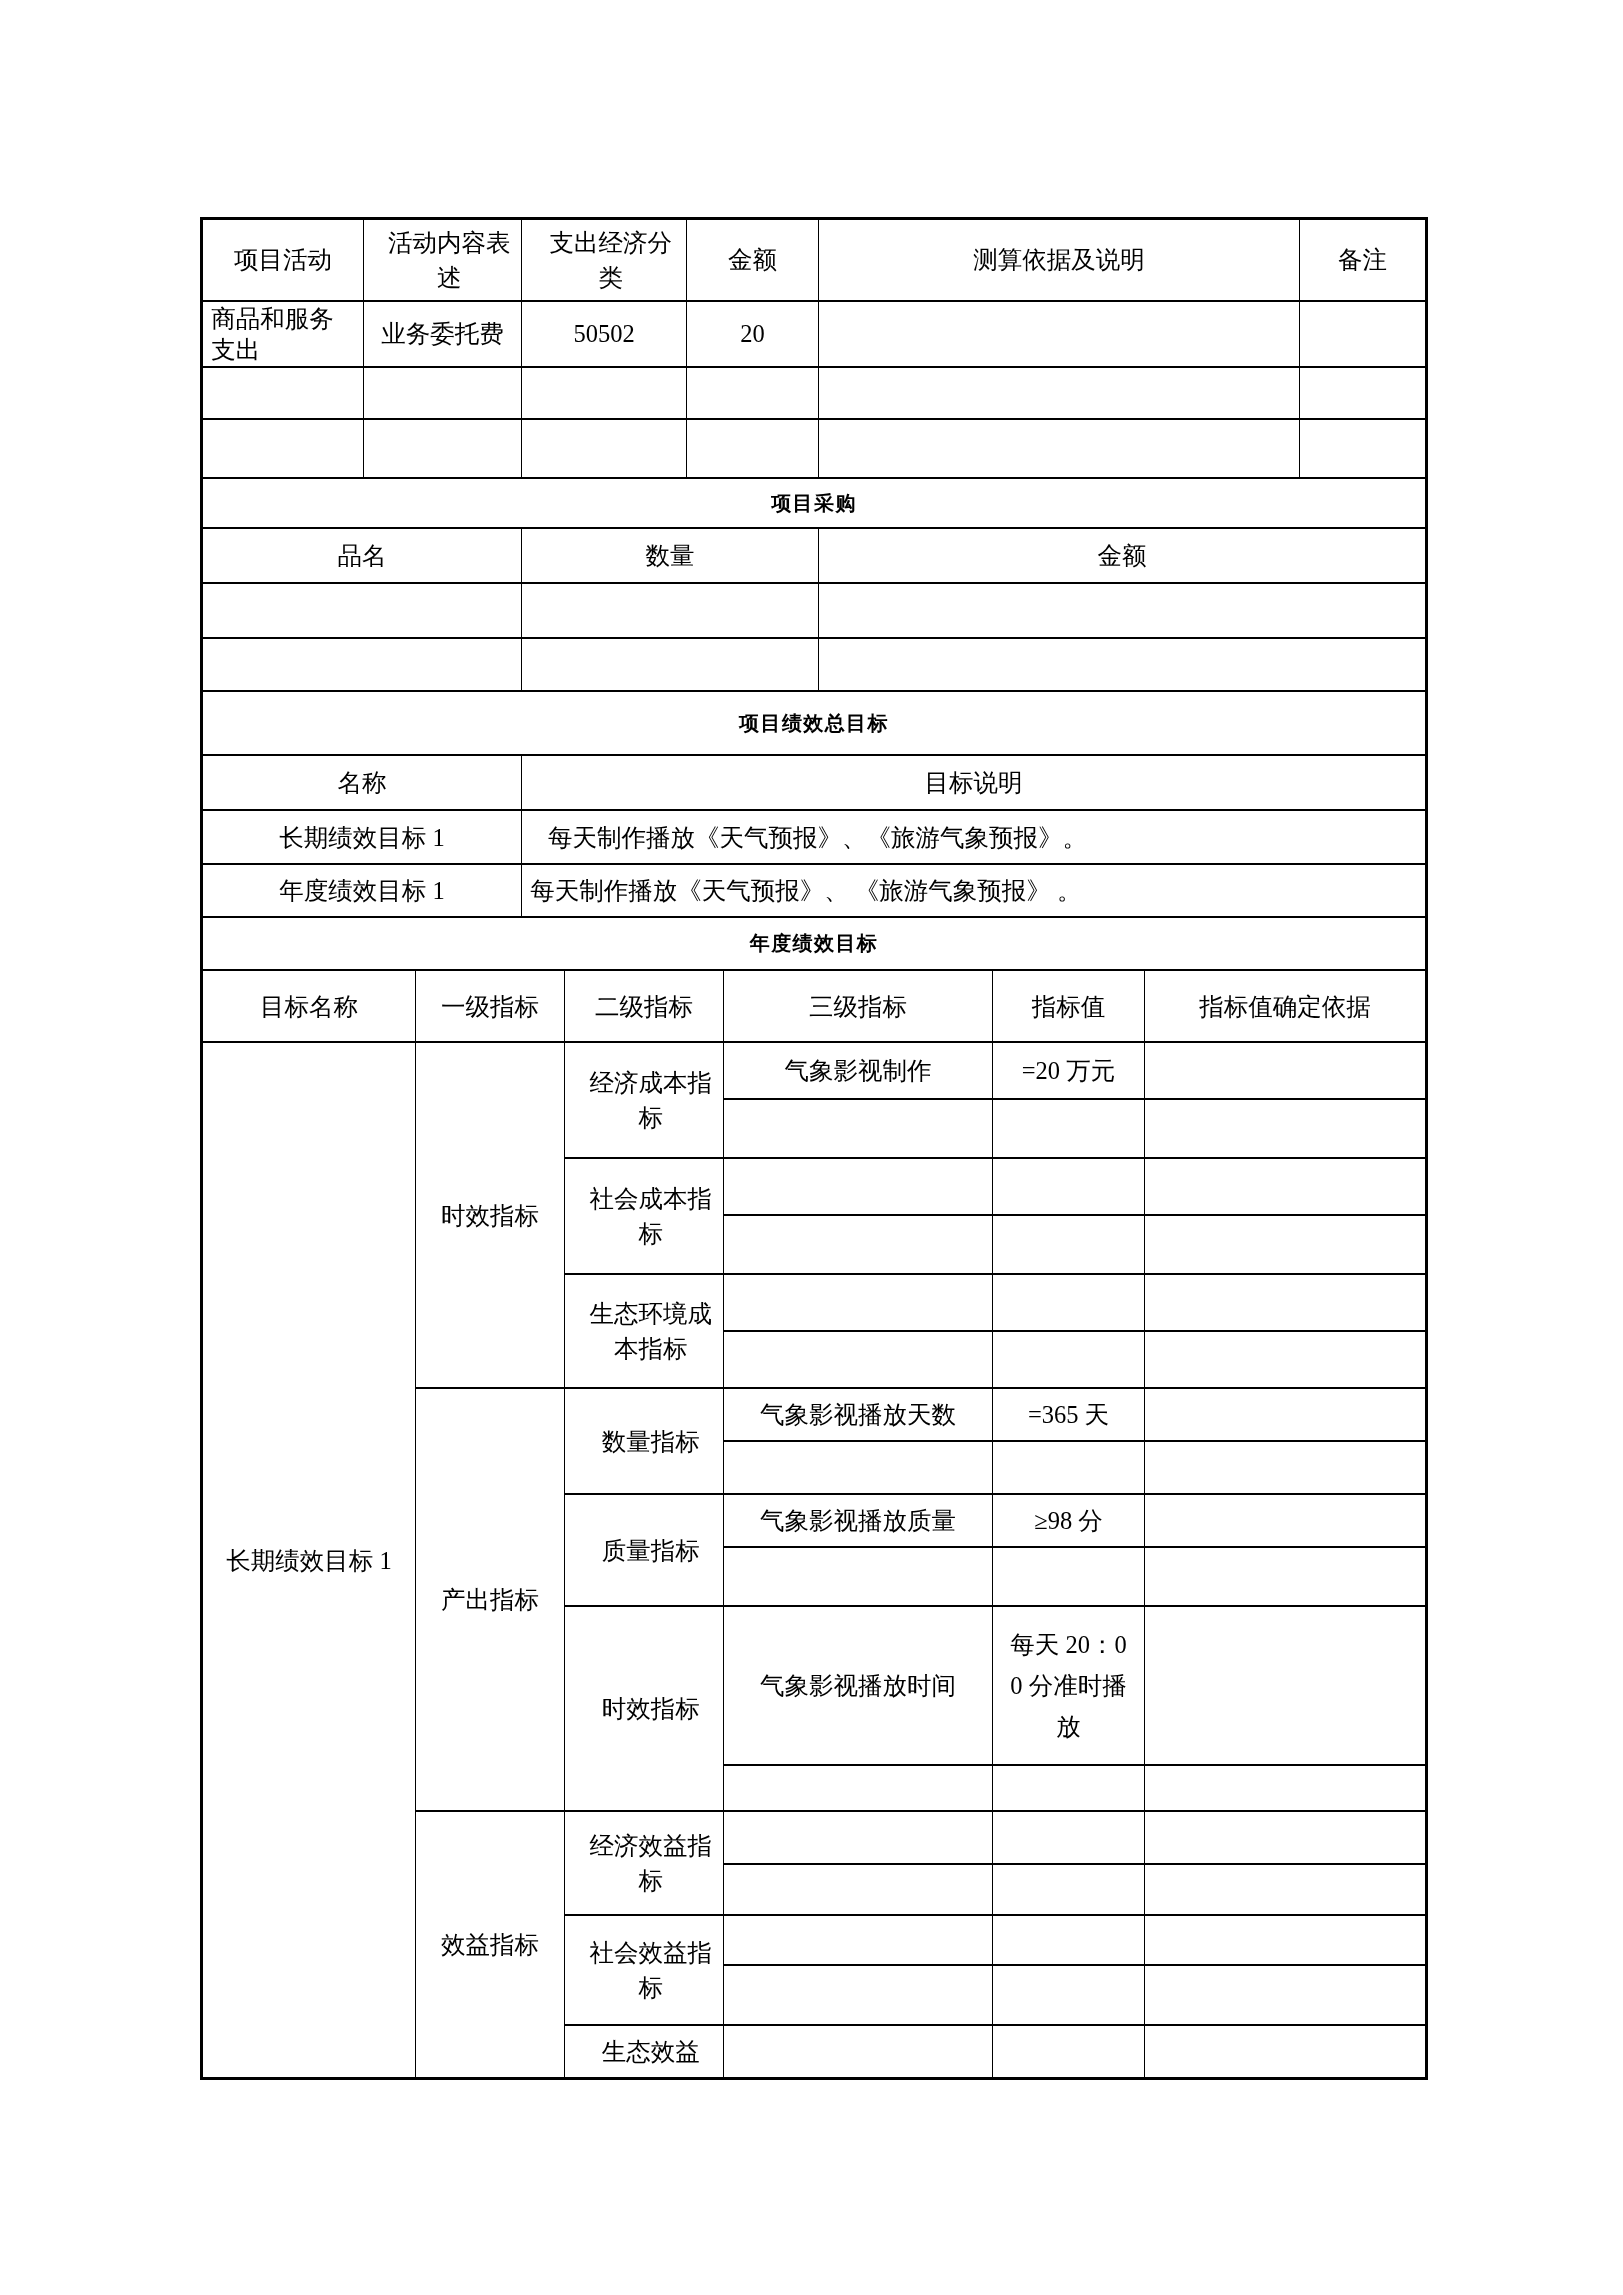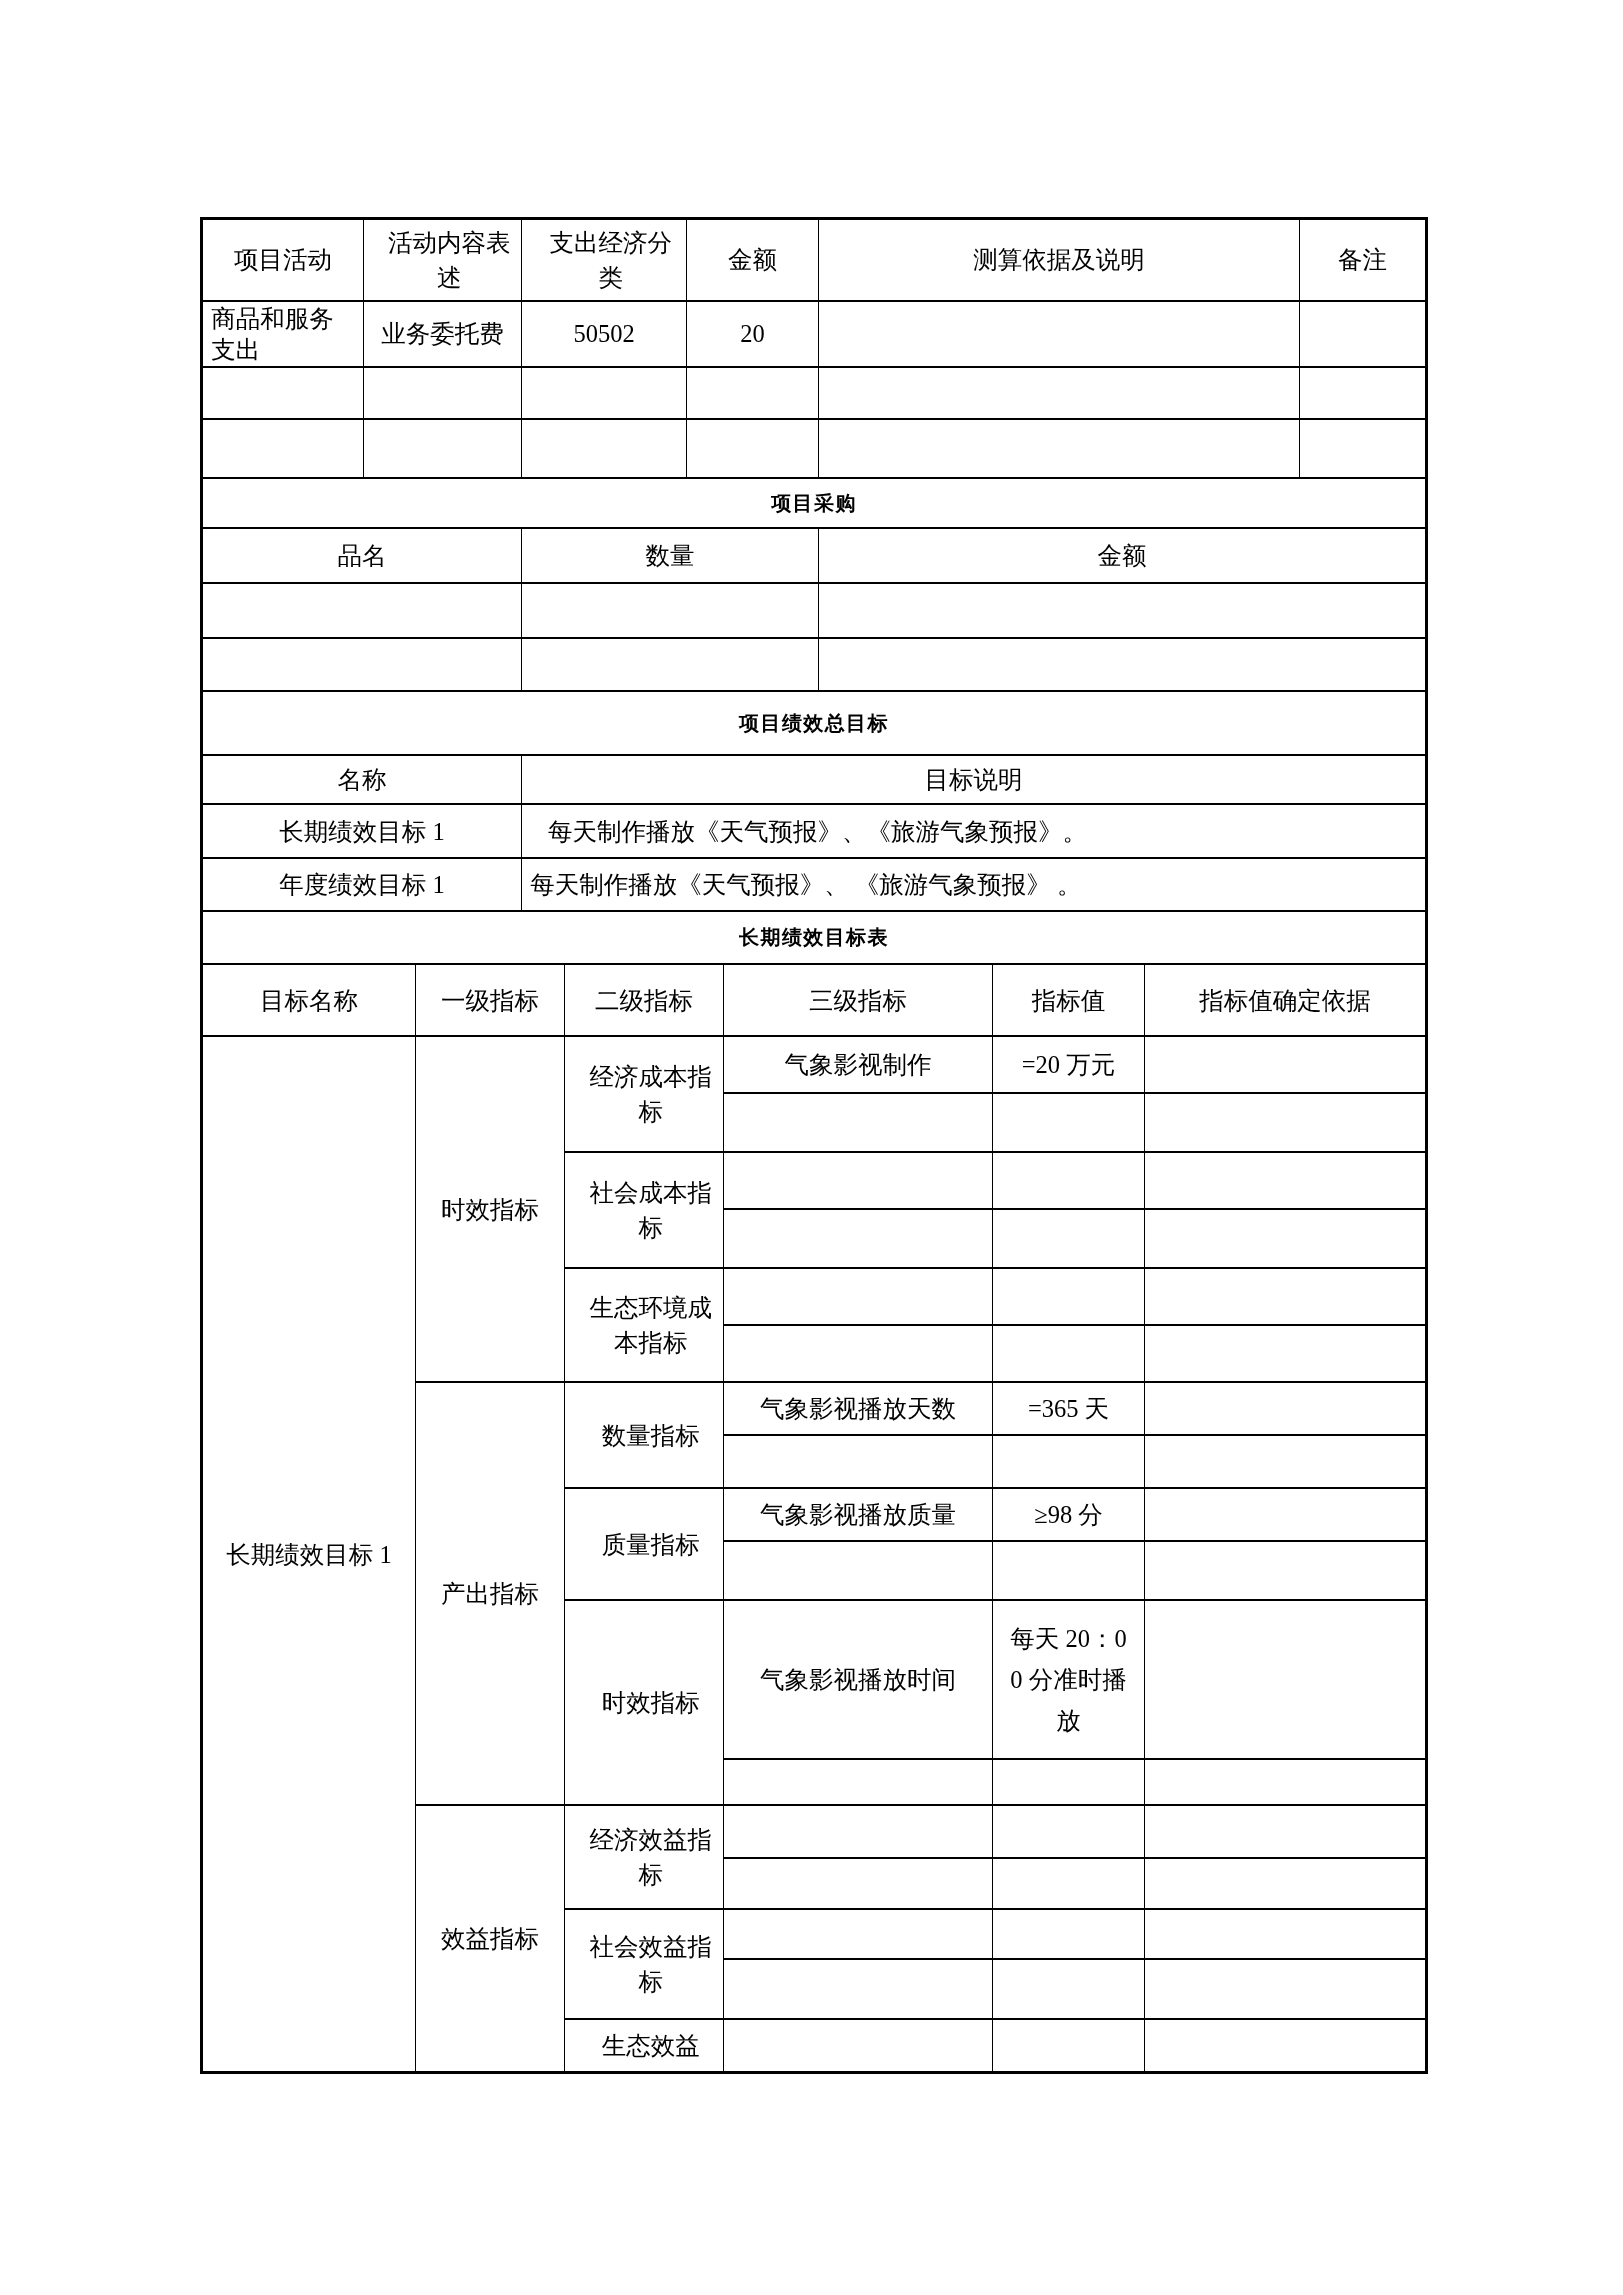--- a/index.html
+++ b/index.html
@@ -138,7 +138,7 @@
   <tr class="sep" style="height:64px">
     <td colspan="11" class="title">项目绩效总目标</td>
   </tr>
-  <tr class="sep" style="height:49px">
+  <tr class="sep" style="height:55px">
     <td colspan="3">名称</td>
     <td colspan="8">目标说明</td>
   </tr>

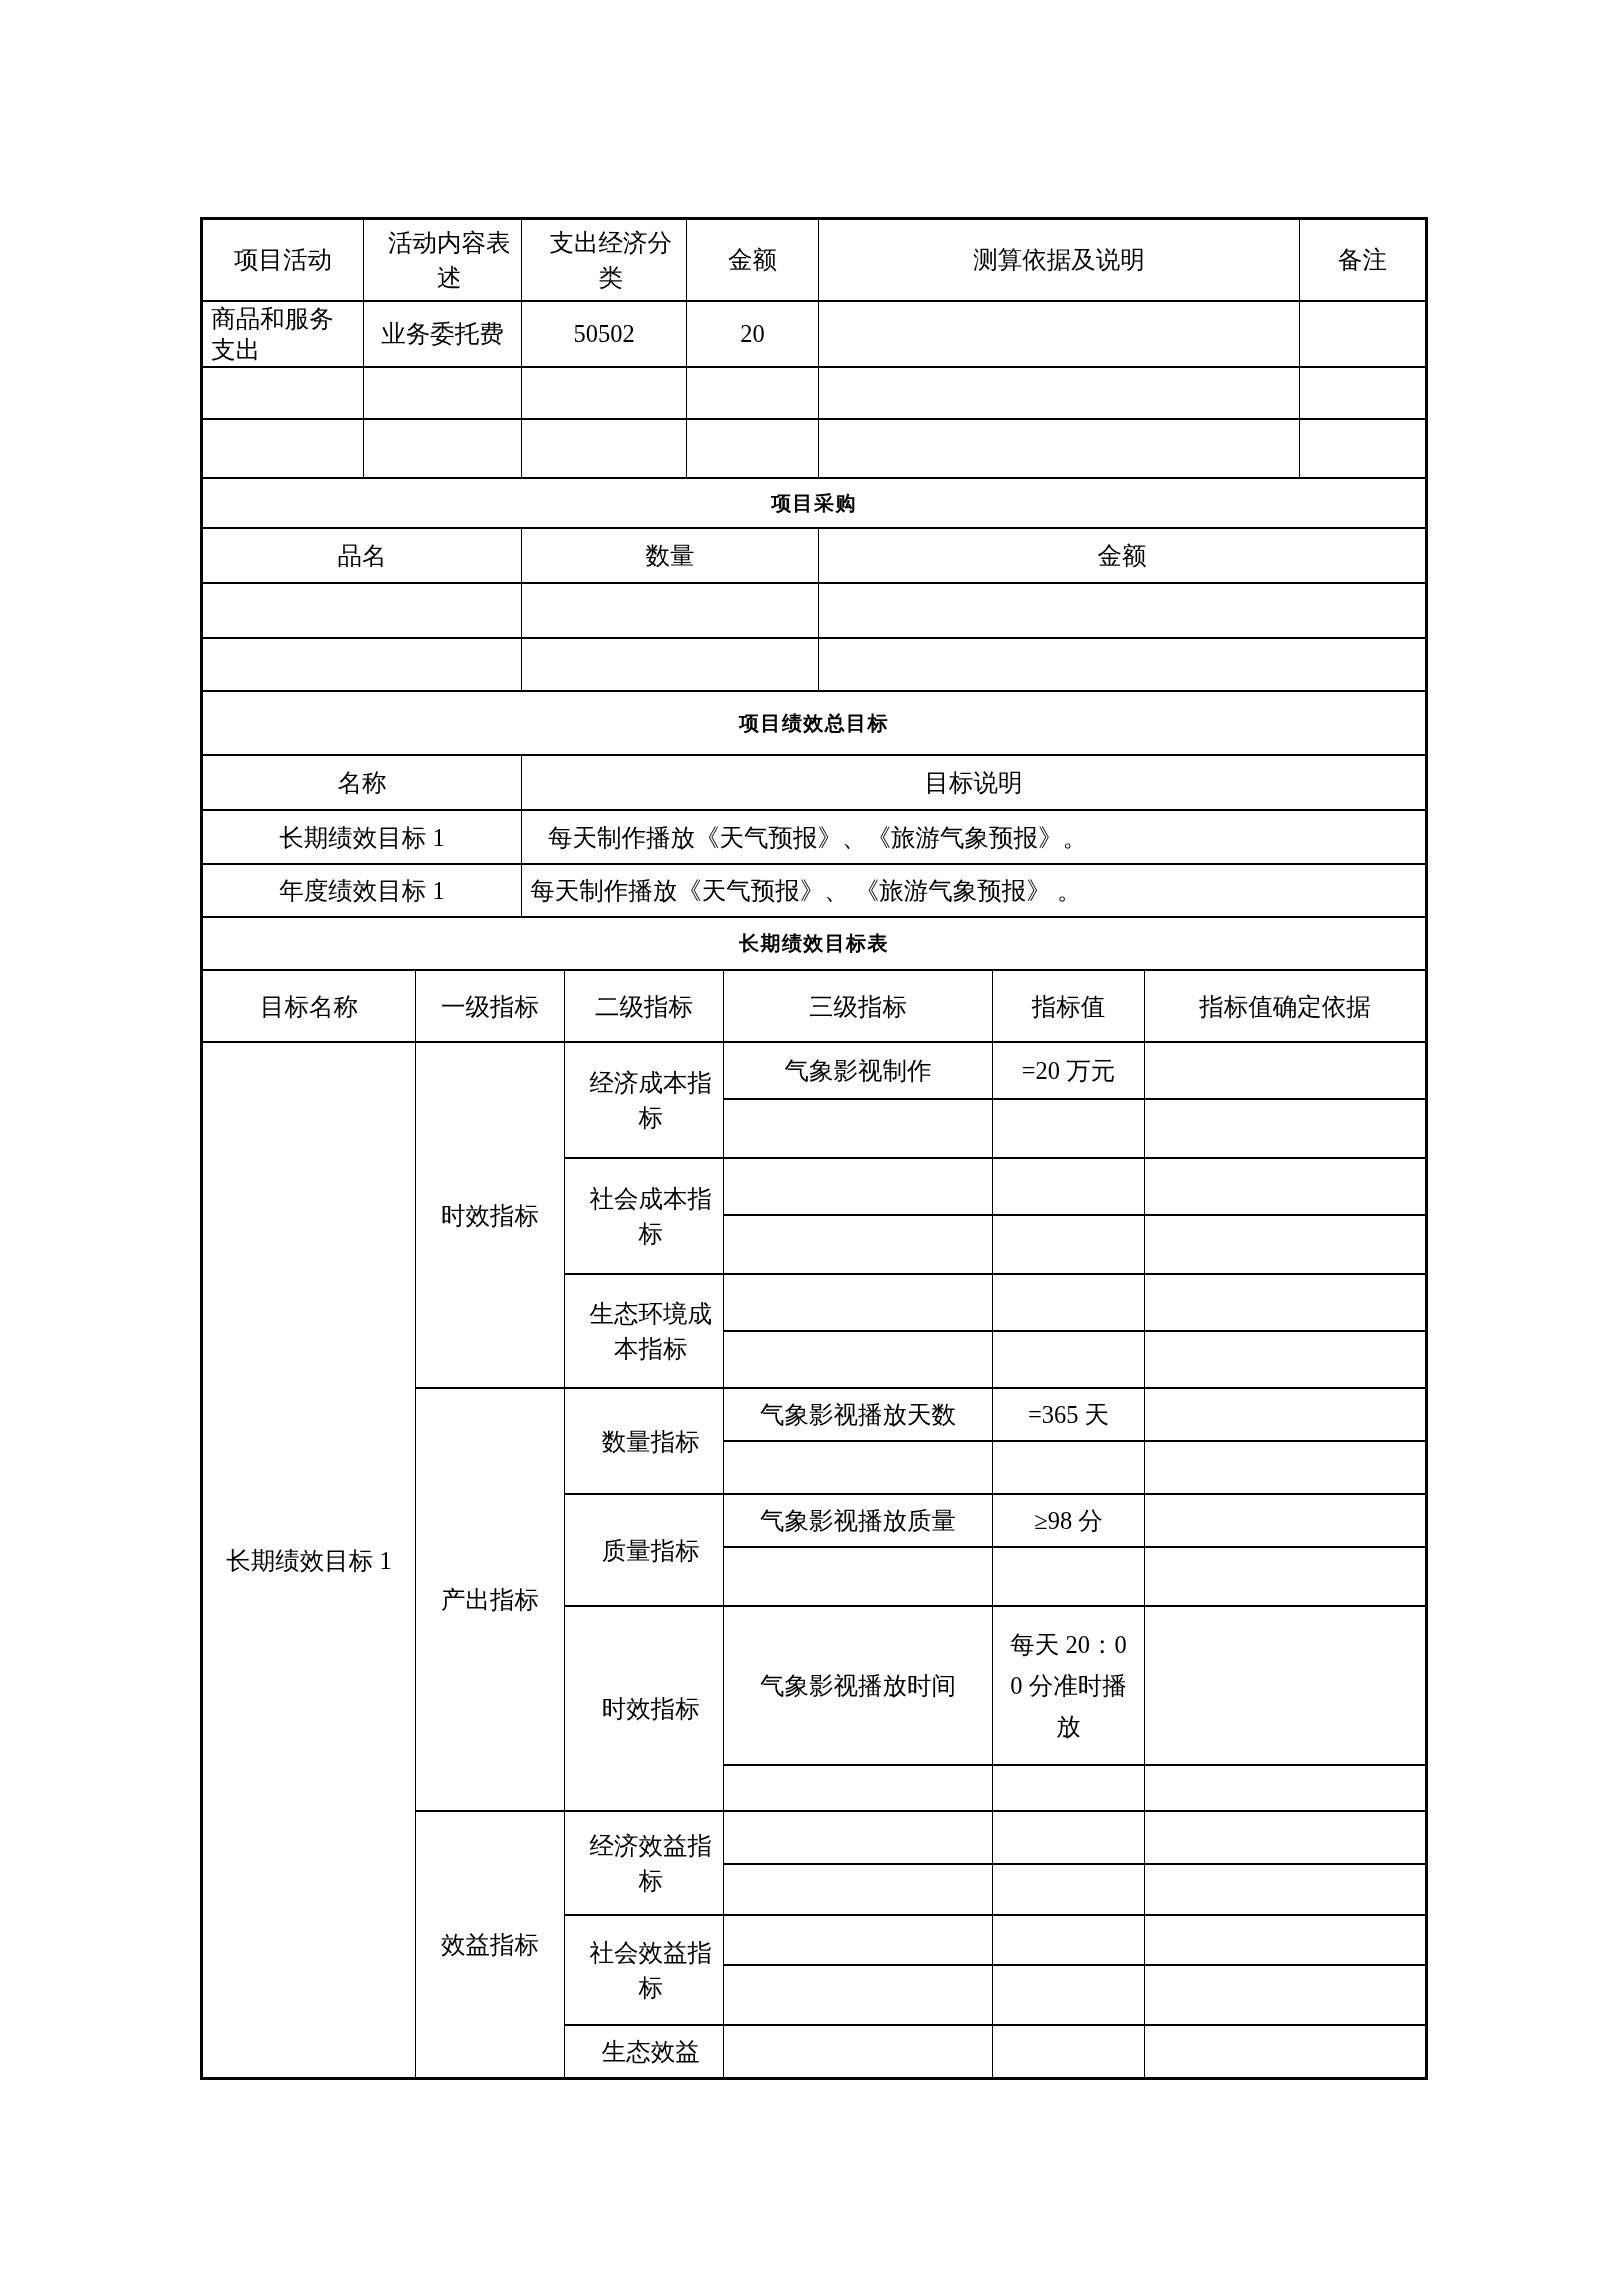--- a/index.html
+++ b/index.html
@@ -152,7 +152,7 @@
   </tr>
 
   <tr class="sep" style="height:53px">
-    <td colspan="11" class="title">长期绩效目标表</td>
+    <td colspan="11" class="title">年度绩效目标</td>
   </tr>
   <tr class="sep" style="height:72px">
     <td colspan="2">目标名称</td>

